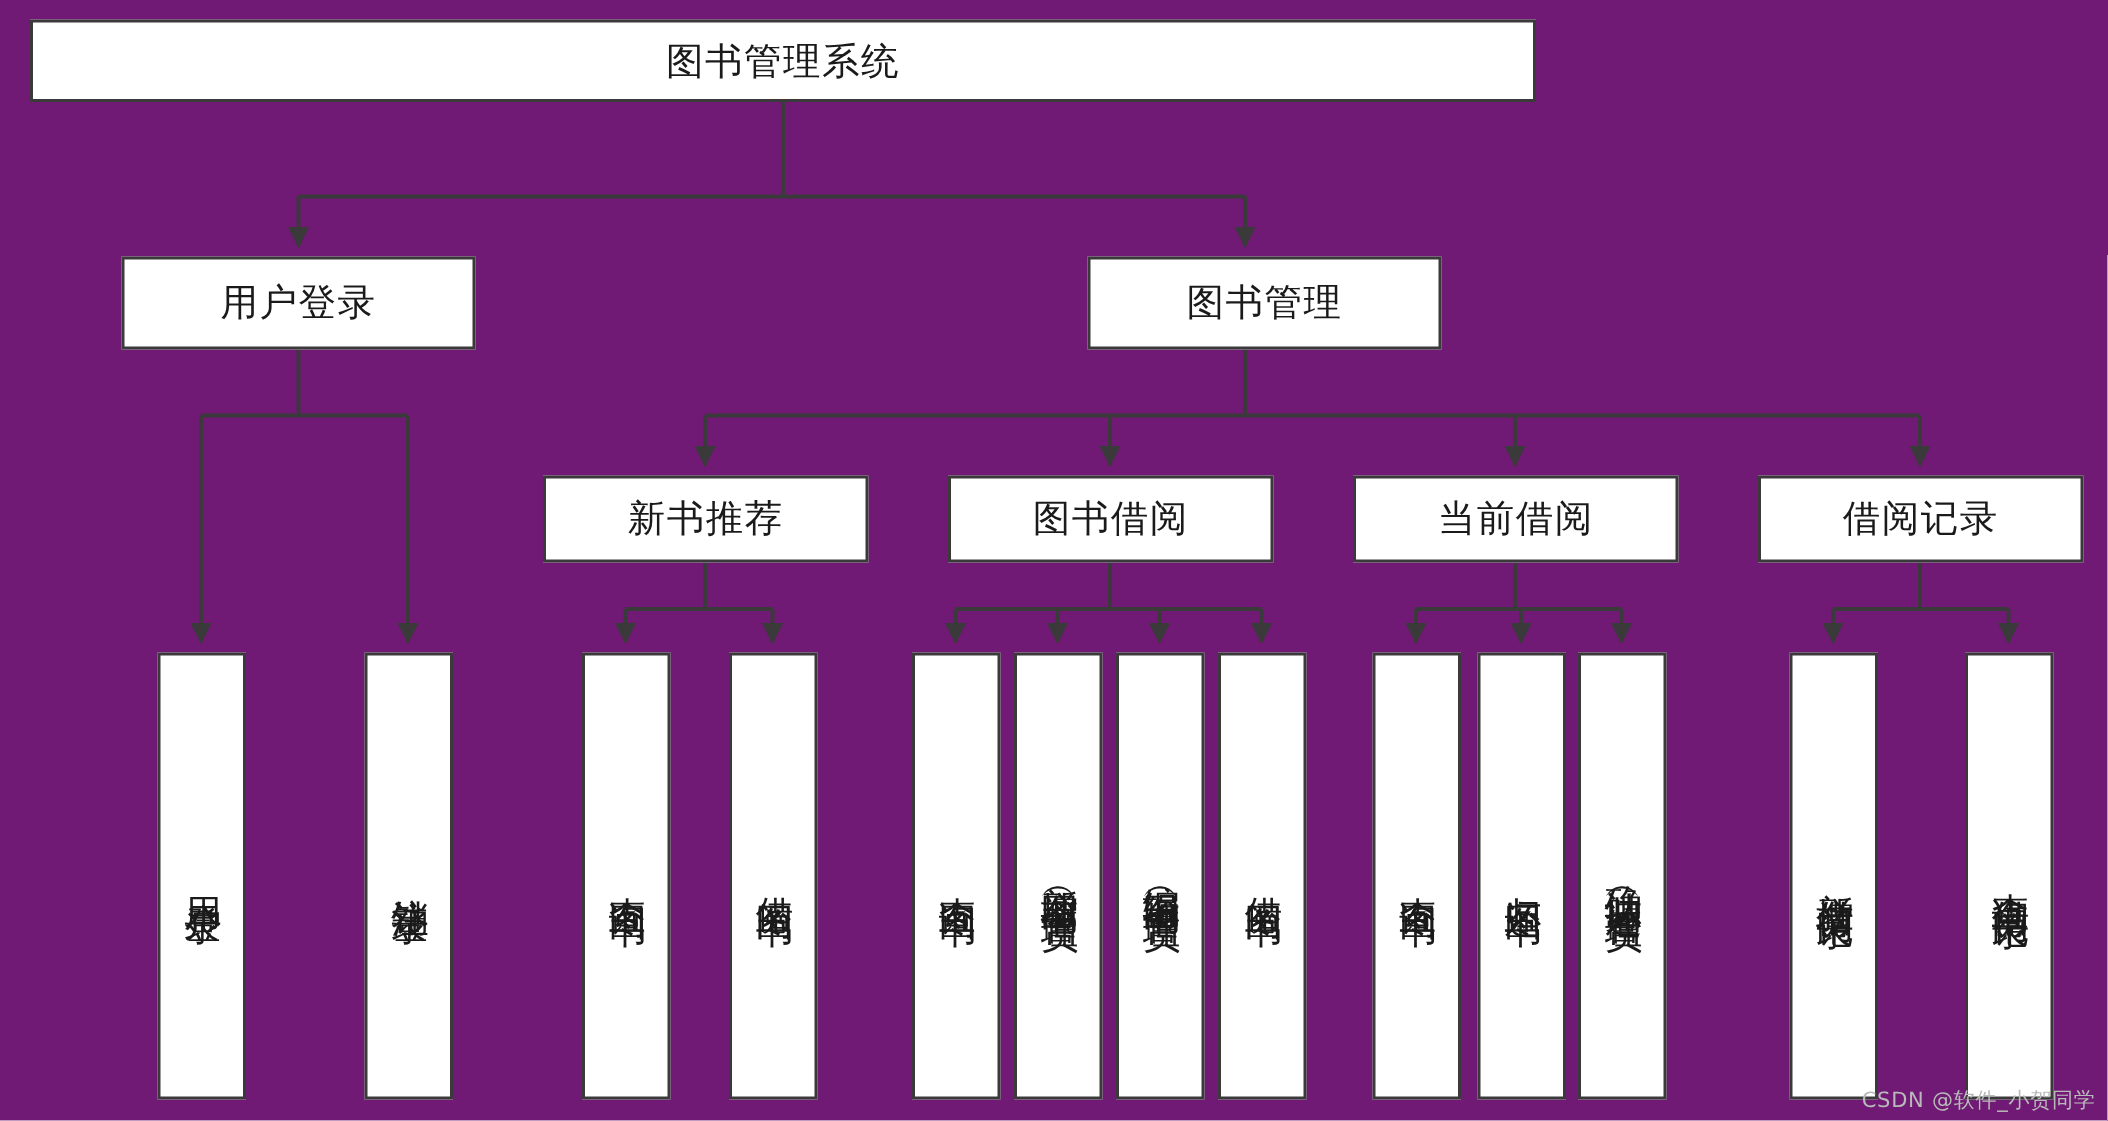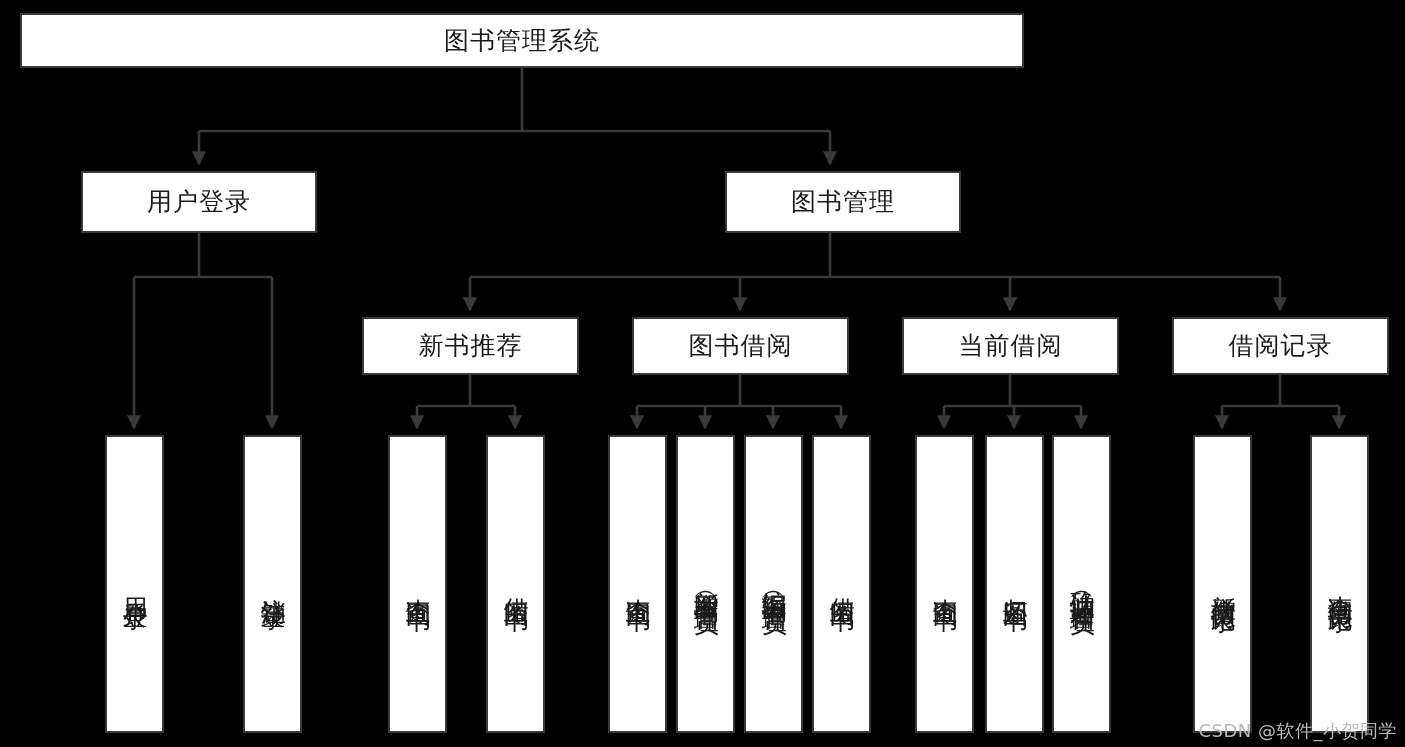--- a/index.html
+++ b/index.html
@@ -14,7 +14,7 @@
     position: relative;
     width: 1405px;
     height: 747px;
-    background: #000000;
+    background: #701a75;
     overflow: hidden;
   }
   .node {

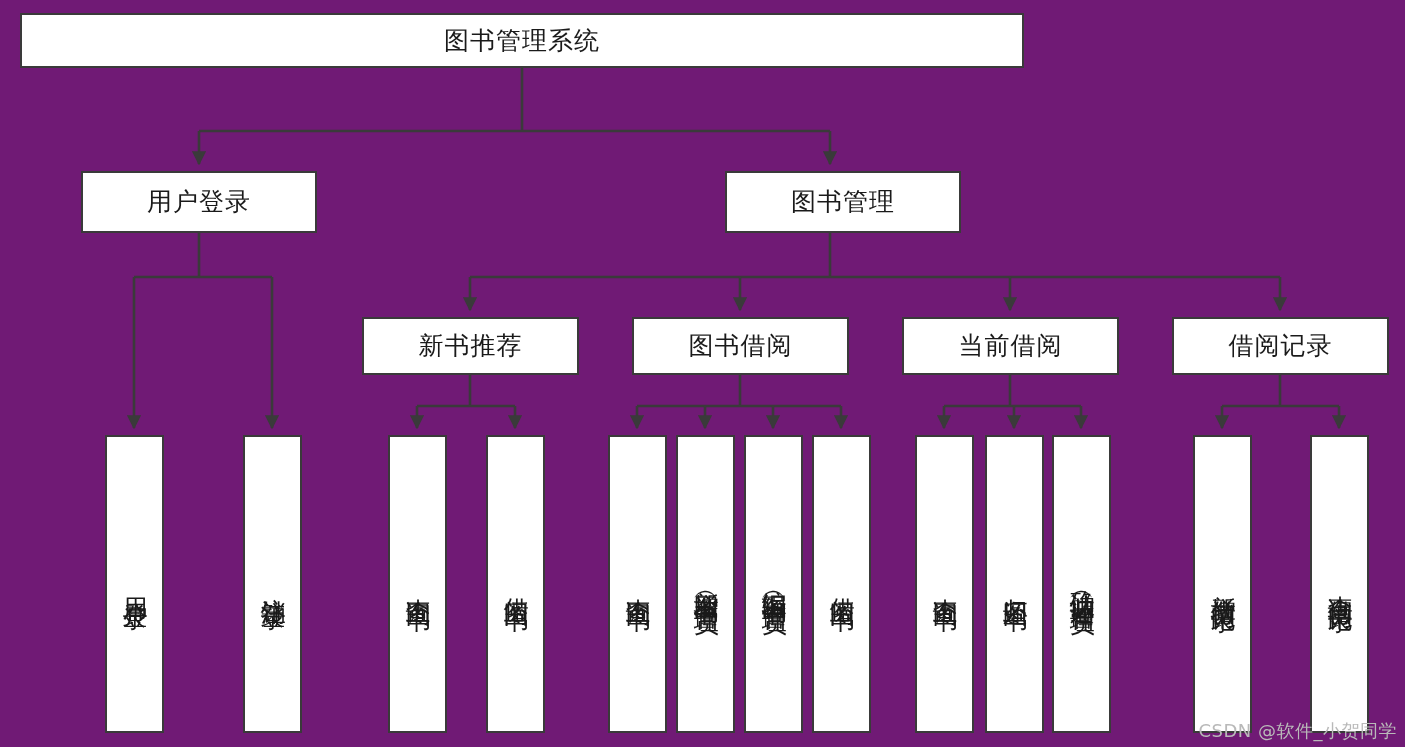--- a/index.html
+++ b/index.html
@@ -53,7 +53,7 @@
     position: absolute;
     right: 8px;
     bottom: 4px;
-    font-size: 18px;
+    font-size: 14px;
     color: #b9b9b9;
     white-space: nowrap;
     letter-spacing: 0.5px;

